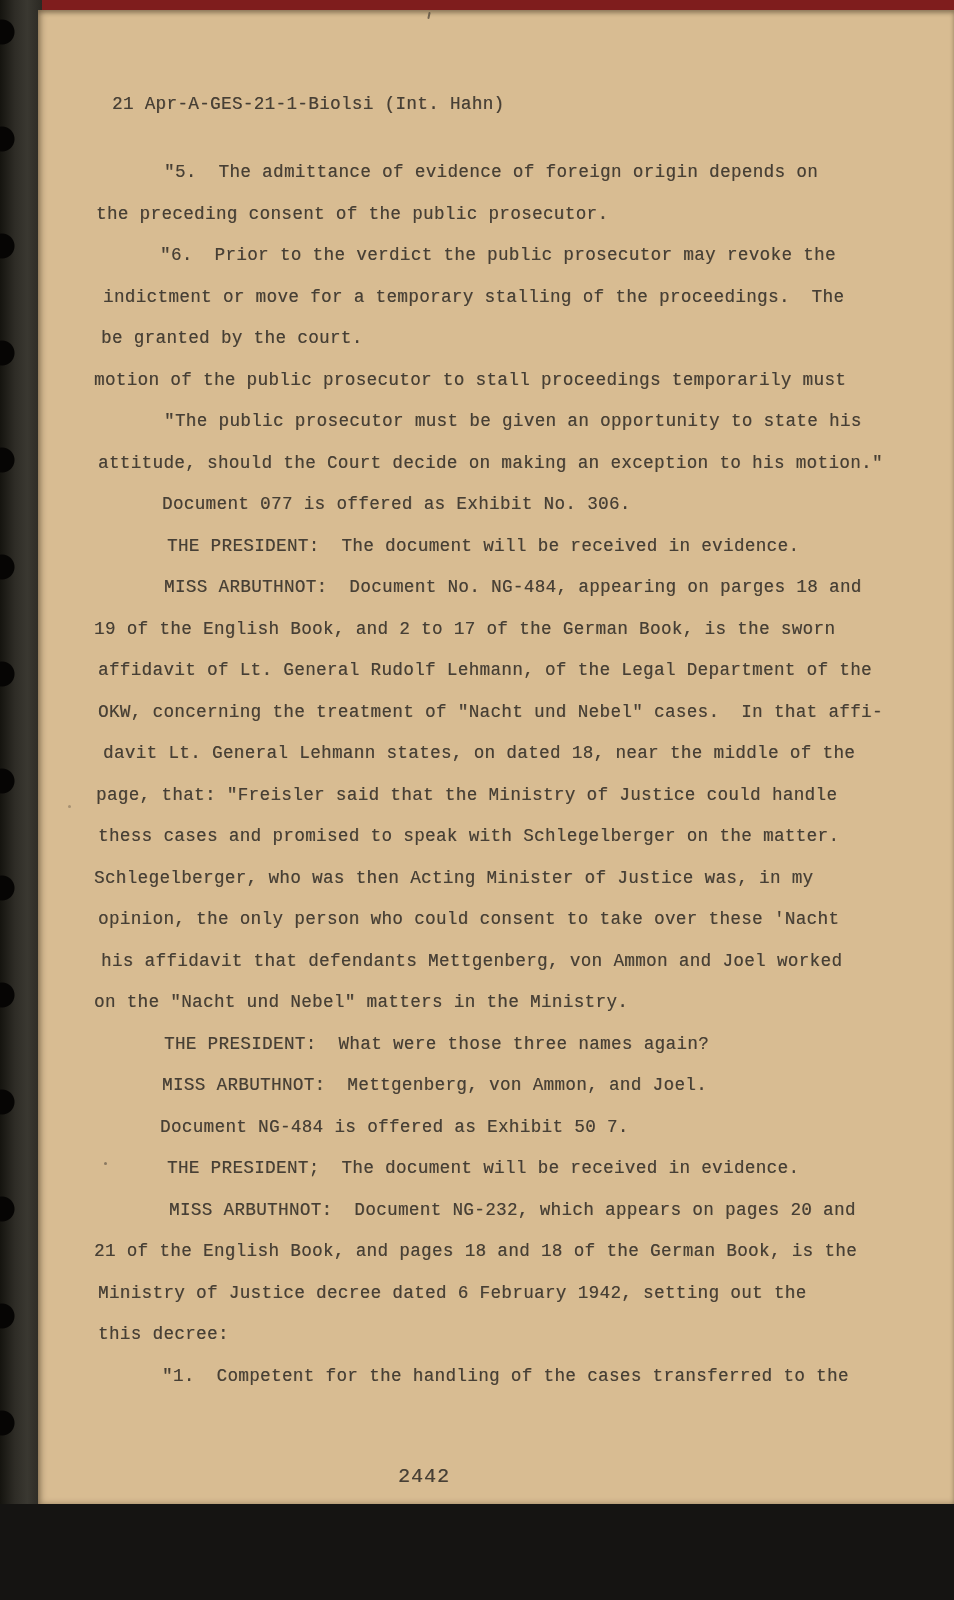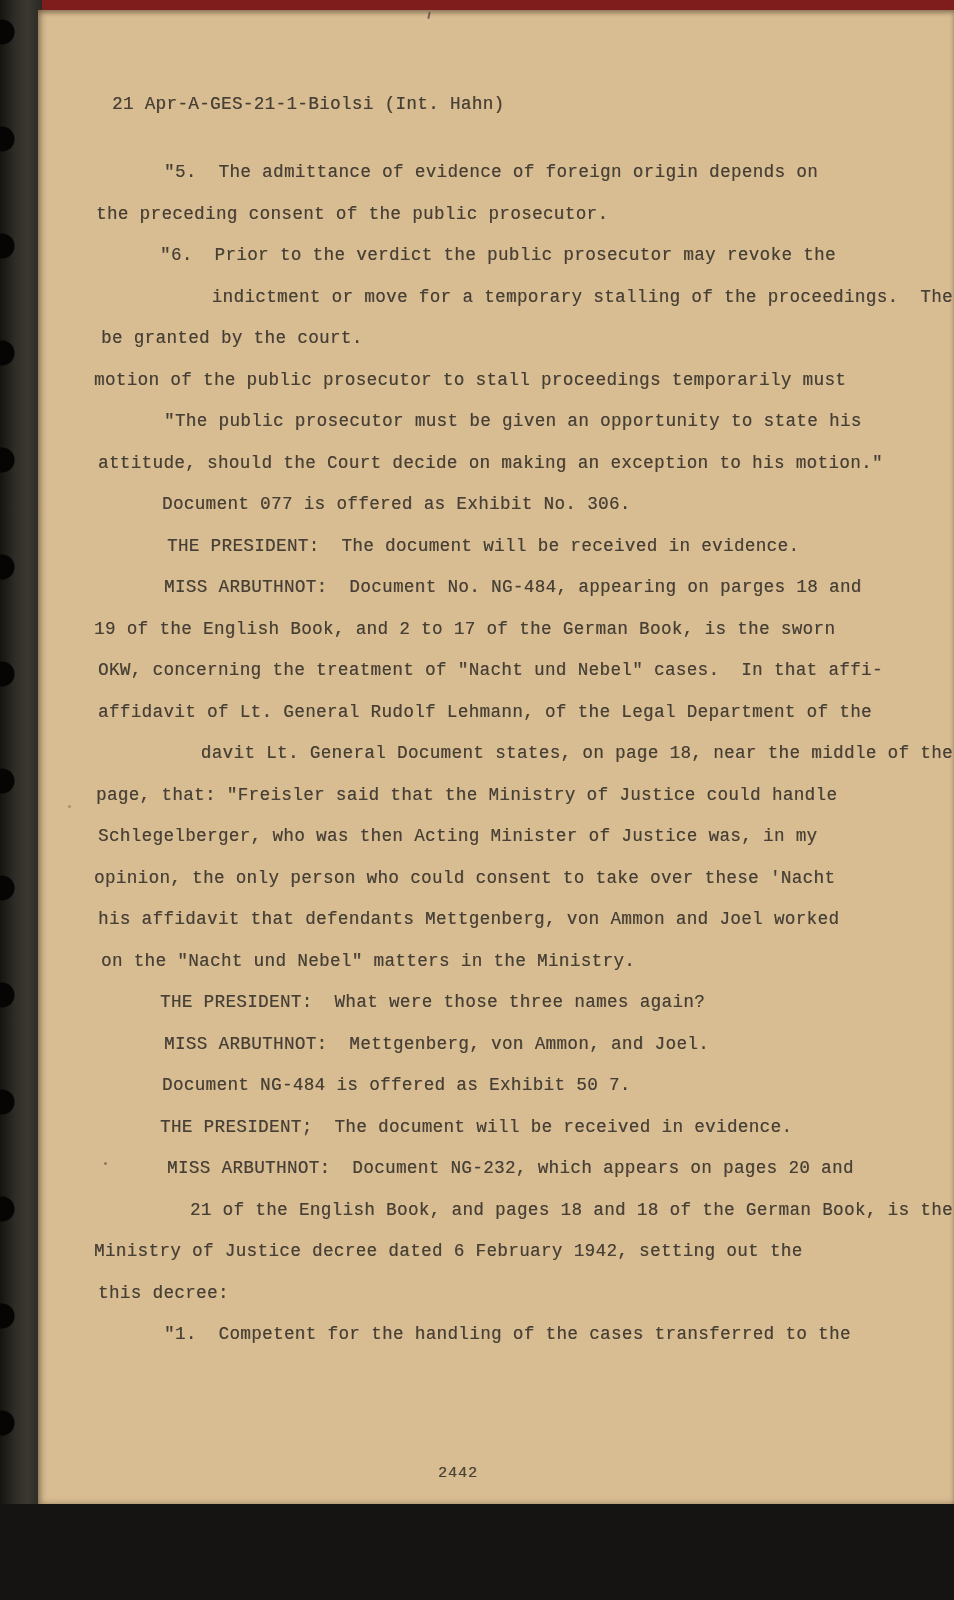--- a/index.html
+++ b/index.html
@@ -60,7 +60,7 @@
   .line:nth-child(3n){transform:translateX(-4px);}
   .line:nth-child(5n){transform:translateX(3px);}
   .line:nth-child(7n+2){transform:translateX(-2px);}
-  .line:nth-child(11n+4){transform:translateX(5px);text-align:right;}
+  .line:nth-child(11n+4){transform:translateX(5px);}
   .pageno{
     position:absolute;left:360px;top:1455px;width:120px;
     text-align:center;

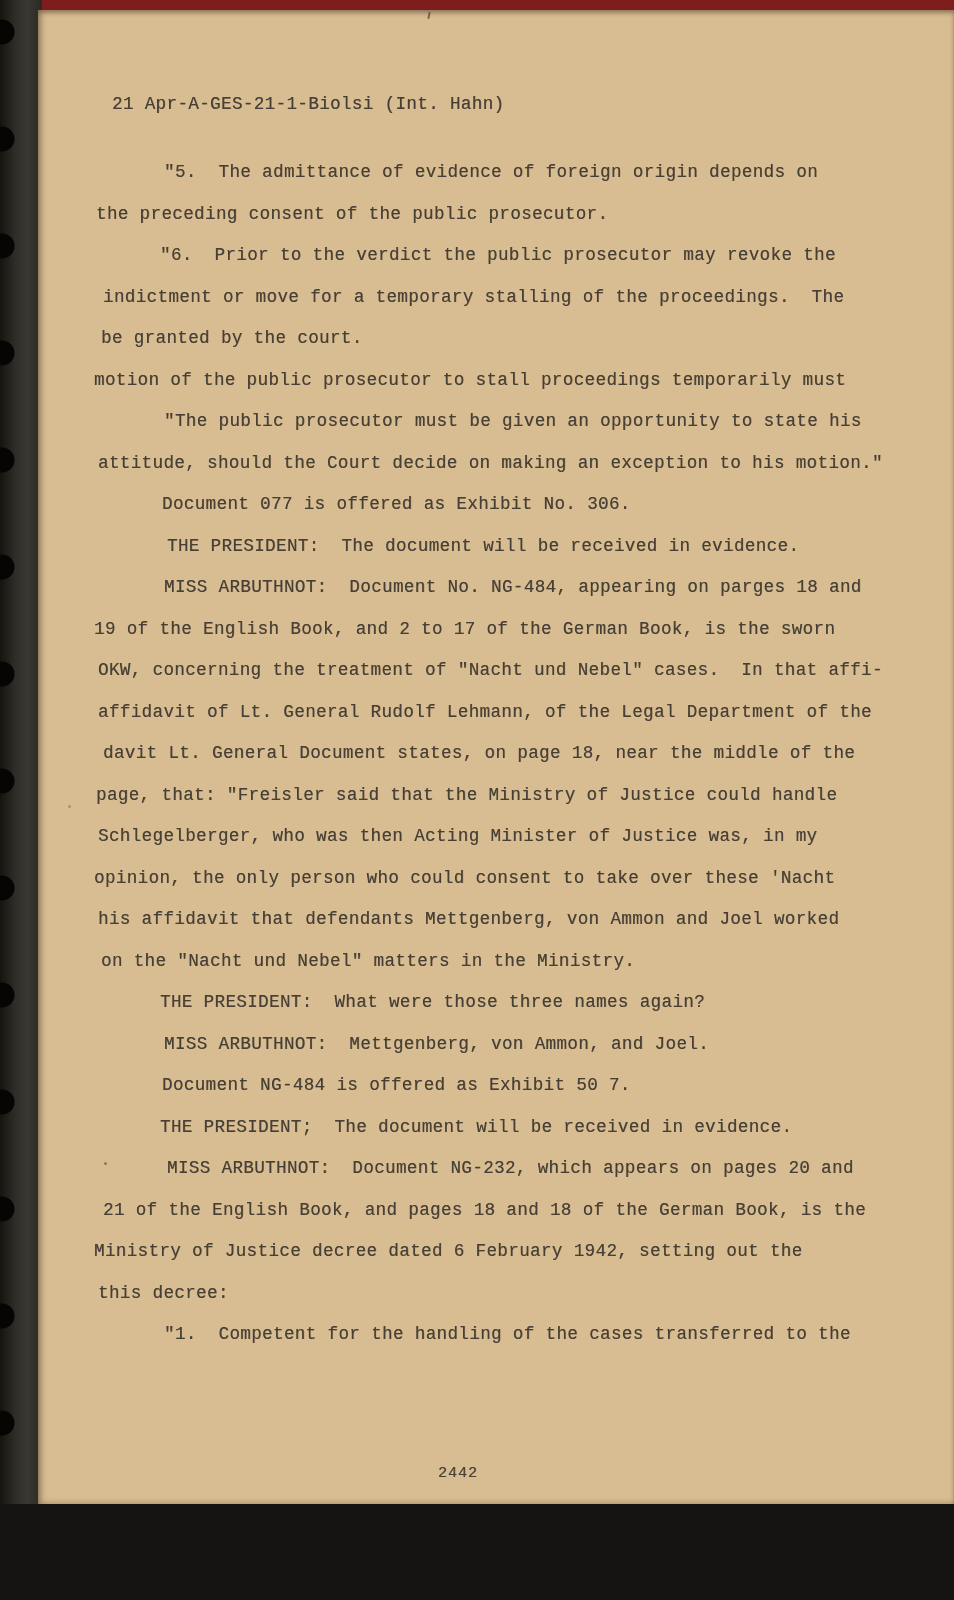--- a/index.html
+++ b/index.html
@@ -104,8 +104,8 @@
         <div class="line indent">THE PRESIDENT:  The document will be received in evidence.</div>
         <div class="line indent">MISS ARBUTHNOT:  Document No. NG-484, appearing on parges 18 and</div>
         <div class="line">19 of the English Book, and 2 to 17 of the German Book, is the sworn</div>
+        <div class="line">affidavit of Lt. General Rudolf Lehmann, of the Legal Department of the</div>
         <div class="line">OKW, concerning the treatment of "Nacht und Nebel" cases.  In that affi-</div>
-        <div class="line">affidavit of Lt. General Rudolf Lehmann, of the Legal Department of the</div>
         <div class="line">davit Lt. General Document states, on page 18, near the middle of the</div>
         <div class="line">page, that: "Freisler said that the Ministry of Justice could handle</div>
         <div class="line">Schlegelberger, who was then Acting Minister of Justice was, in my</div>

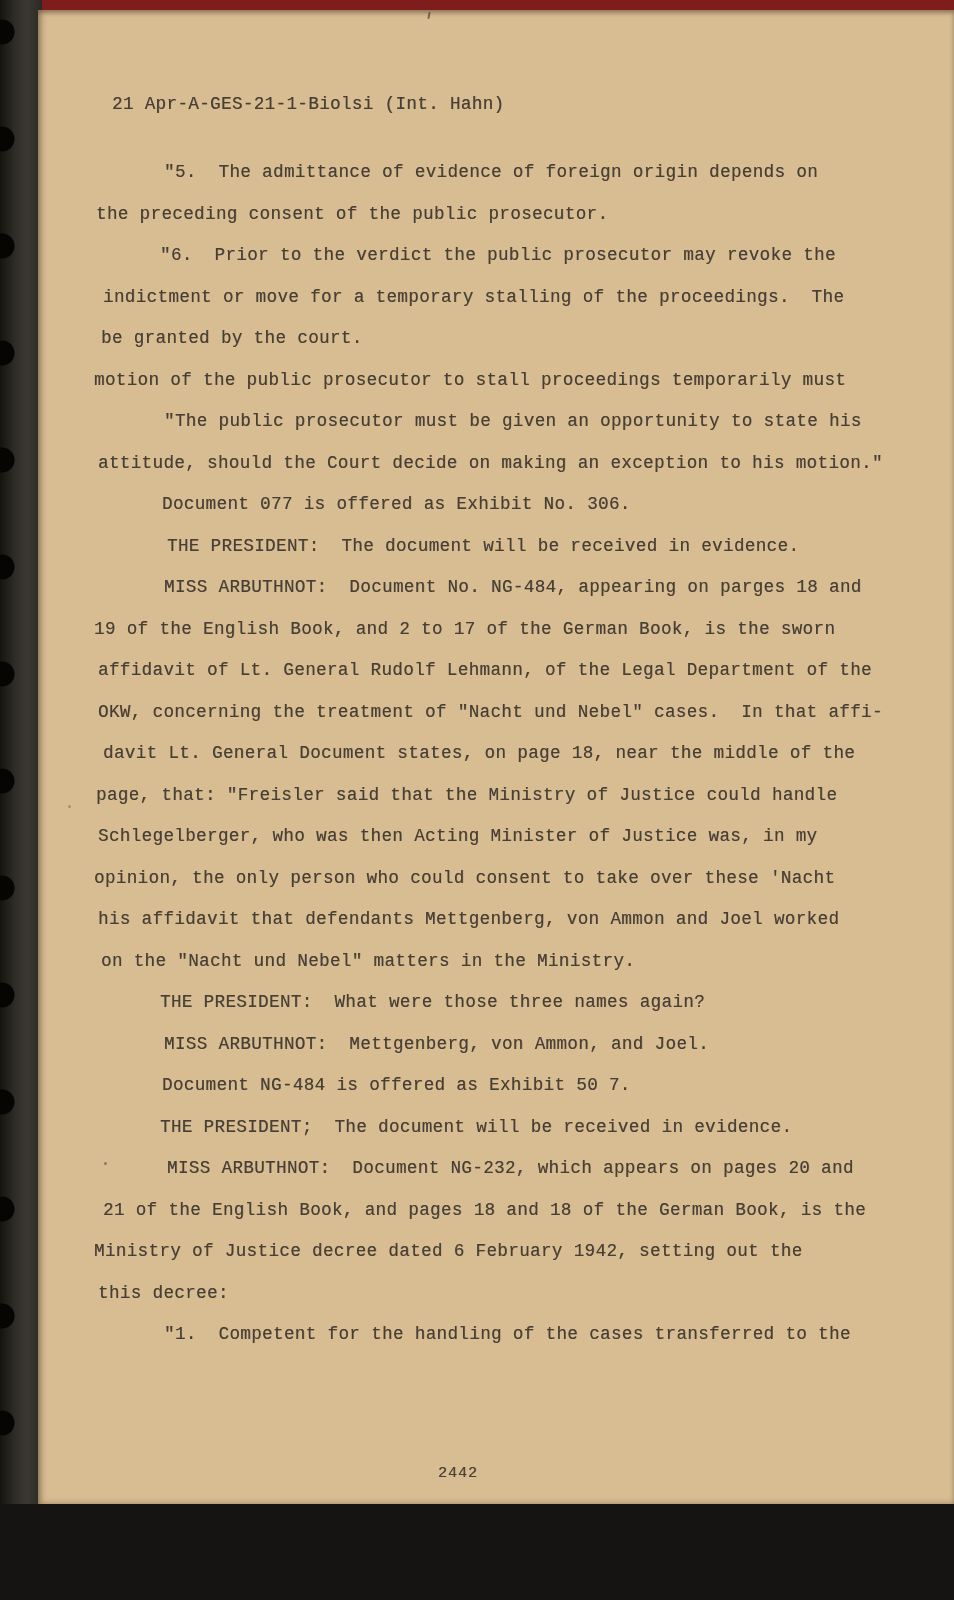--- a/index.html
+++ b/index.html
@@ -106,7 +106,7 @@
         <div class="line">19 of the English Book, and 2 to 17 of the German Book, is the sworn</div>
         <div class="line">affidavit of Lt. General Rudolf Lehmann, of the Legal Department of the</div>
         <div class="line">OKW, concerning the treatment of "Nacht und Nebel" cases.  In that affi-</div>
-        <div class="line">davit Lt. General Document states, on page 18, near the middle of the</div>
+        <div class="line">davit Lt. General Lehmann states, on dated 18, near the middle of the</div>
         <div class="line">page, that: "Freisler said that the Ministry of Justice could handle</div>
         <div class="line">Schlegelberger, who was then Acting Minister of Justice was, in my</div>
         <div class="line">opinion, the only person who could consent to take over these 'Nacht</div>

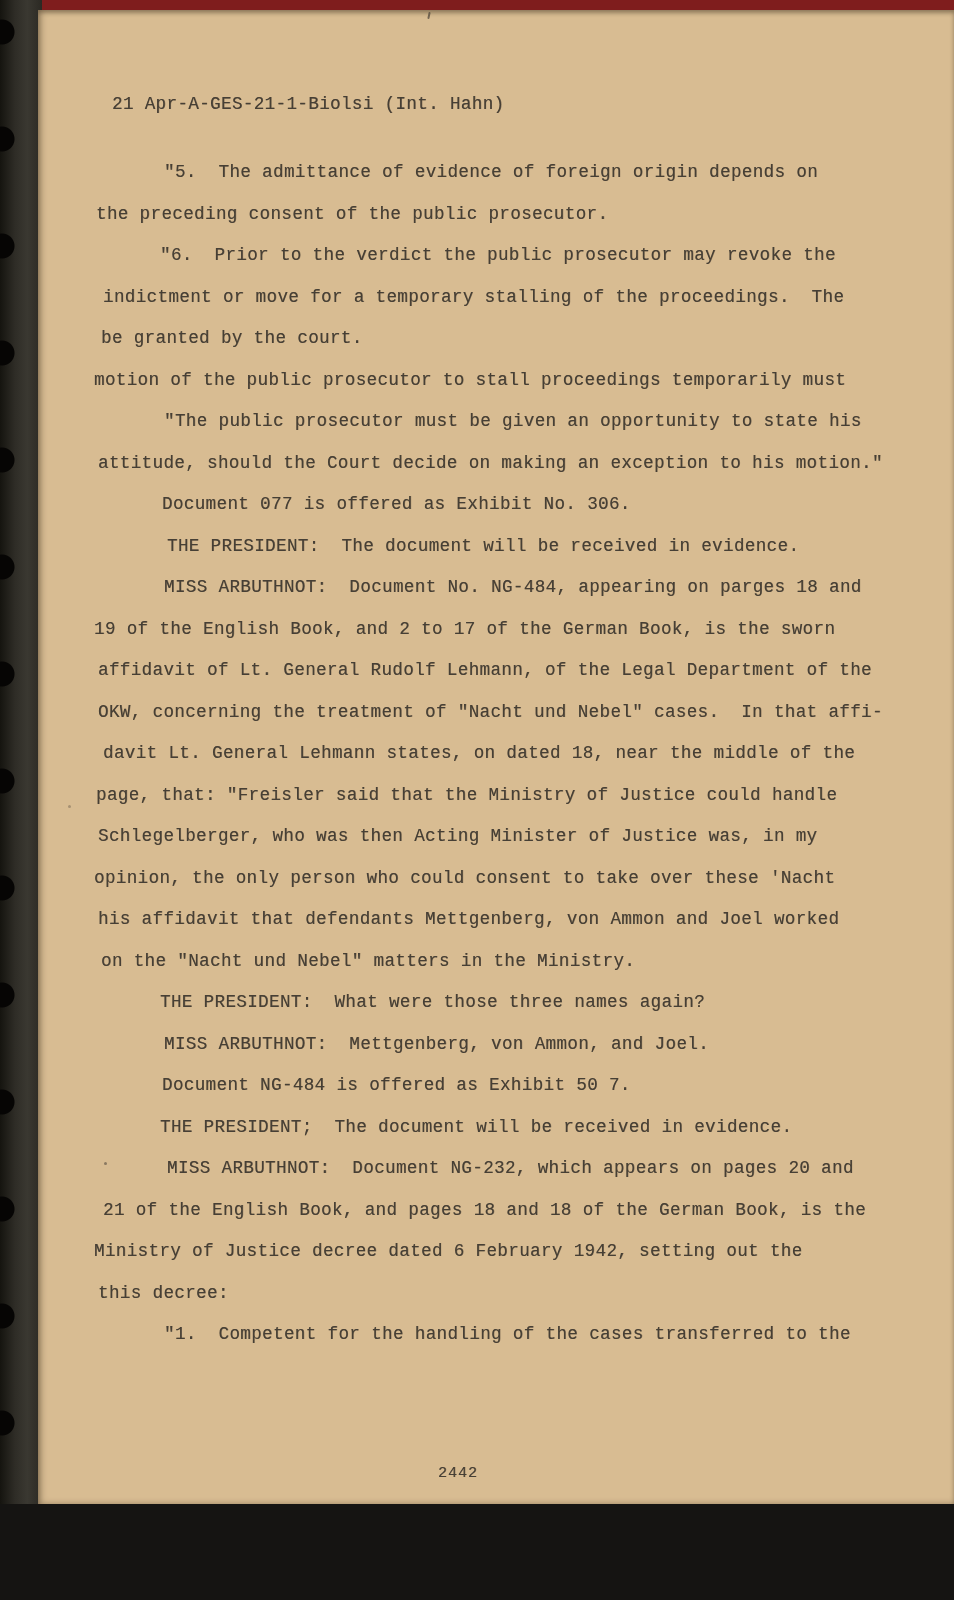--- a/index.html
+++ b/index.html
@@ -108,6 +108,7 @@
         <div class="line">OKW, concerning the treatment of "Nacht und Nebel" cases.  In that affi-</div>
         <div class="line">davit Lt. General Lehmann states, on dated 18, near the middle of the</div>
         <div class="line">page, that: "Freisler said that the Ministry of Justice could handle</div>
+        <div class="line">thess cases and promised to speak with Schlegelberger on the matter.</div>
         <div class="line">Schlegelberger, who was then Acting Minister of Justice was, in my</div>
         <div class="line">opinion, the only person who could consent to take over these 'Nacht</div>
         <div class="line">his affidavit that defendants Mettgenberg, von Ammon and Joel worked</div>

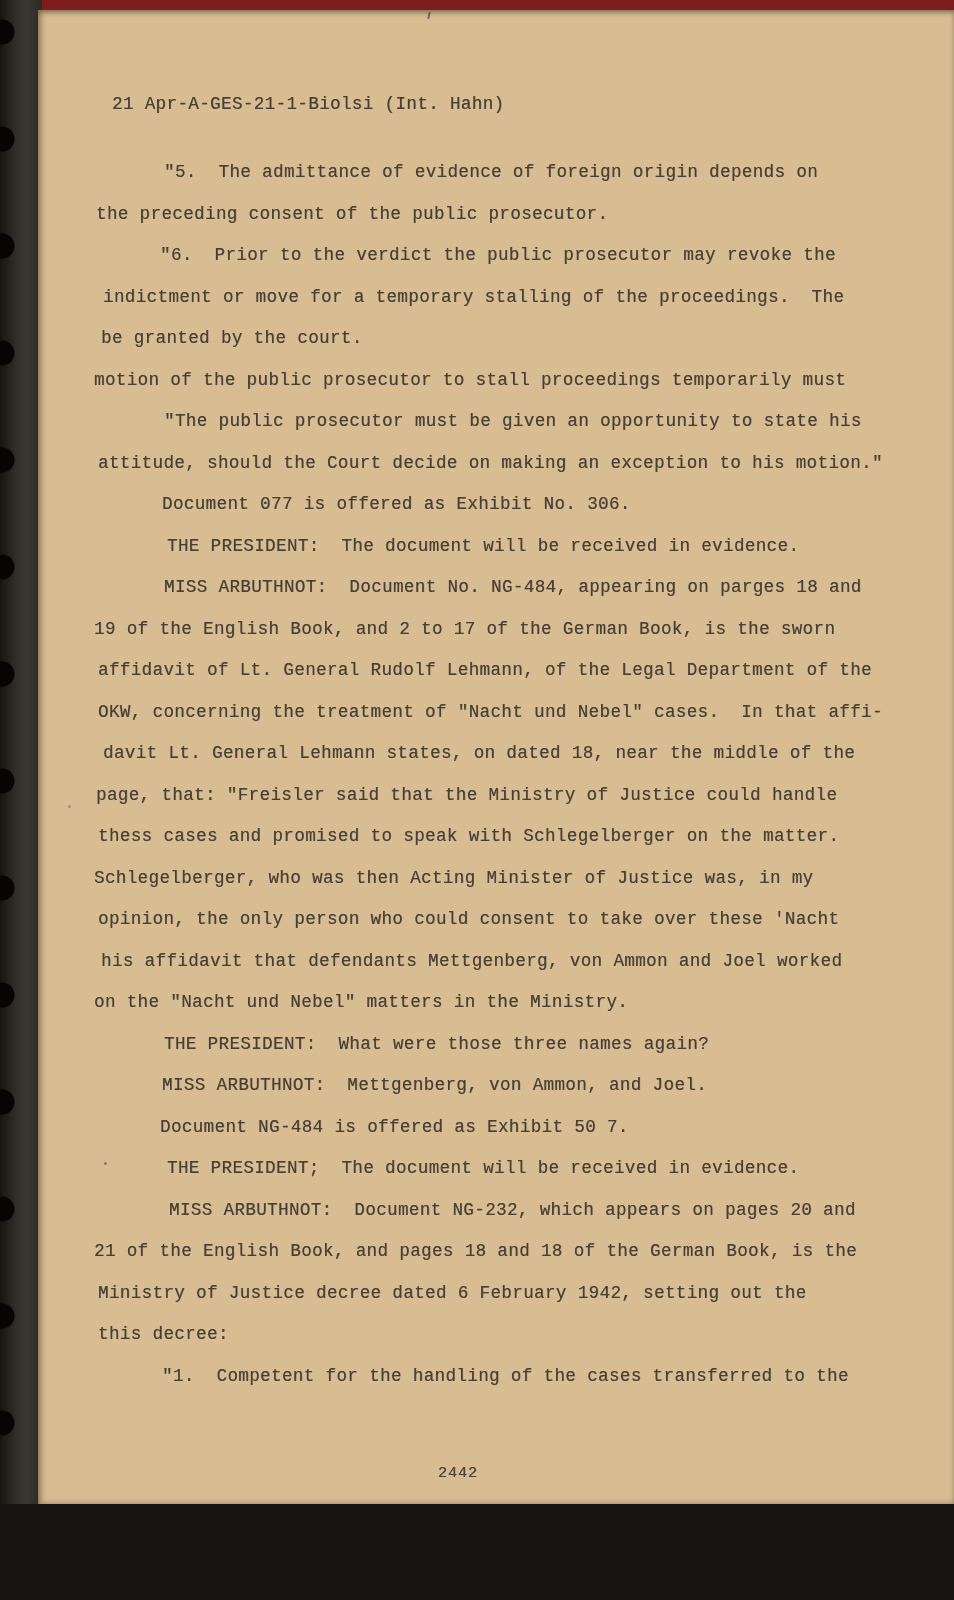--- a/index.html
+++ b/index.html
@@ -63,8 +63,7 @@
   .line:nth-child(11n+4){transform:translateX(5px);}
   .pageno{
     position:absolute;left:360px;top:1455px;width:120px;
-    text-align:center;
-    font-size:15px;color:var(--ink,#463f35);
+    font-size:20px;color:var(--ink,#463f35);
     text-shadow:0.4px 0.3px 0.6px rgba(60,50,40,0.5);
     filter:blur(0.3px);
     letter-spacing:1px;

